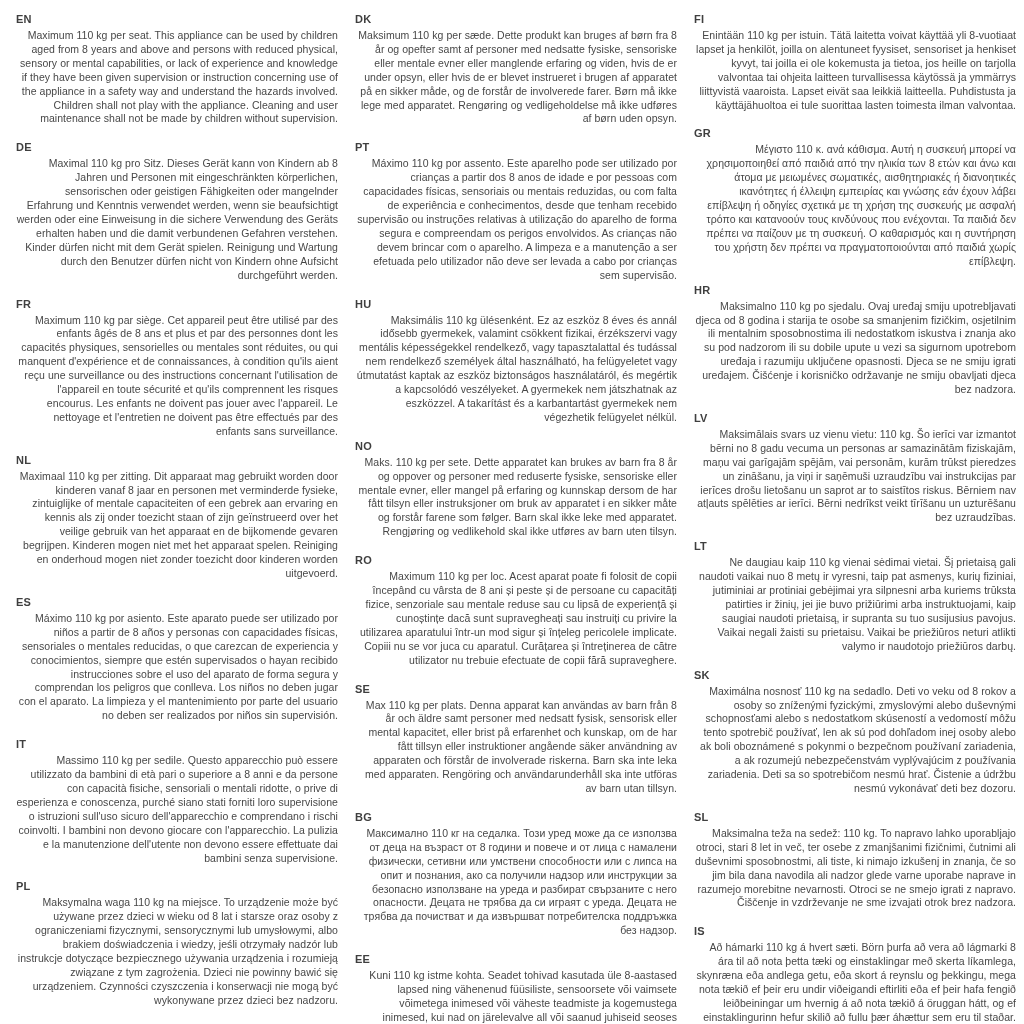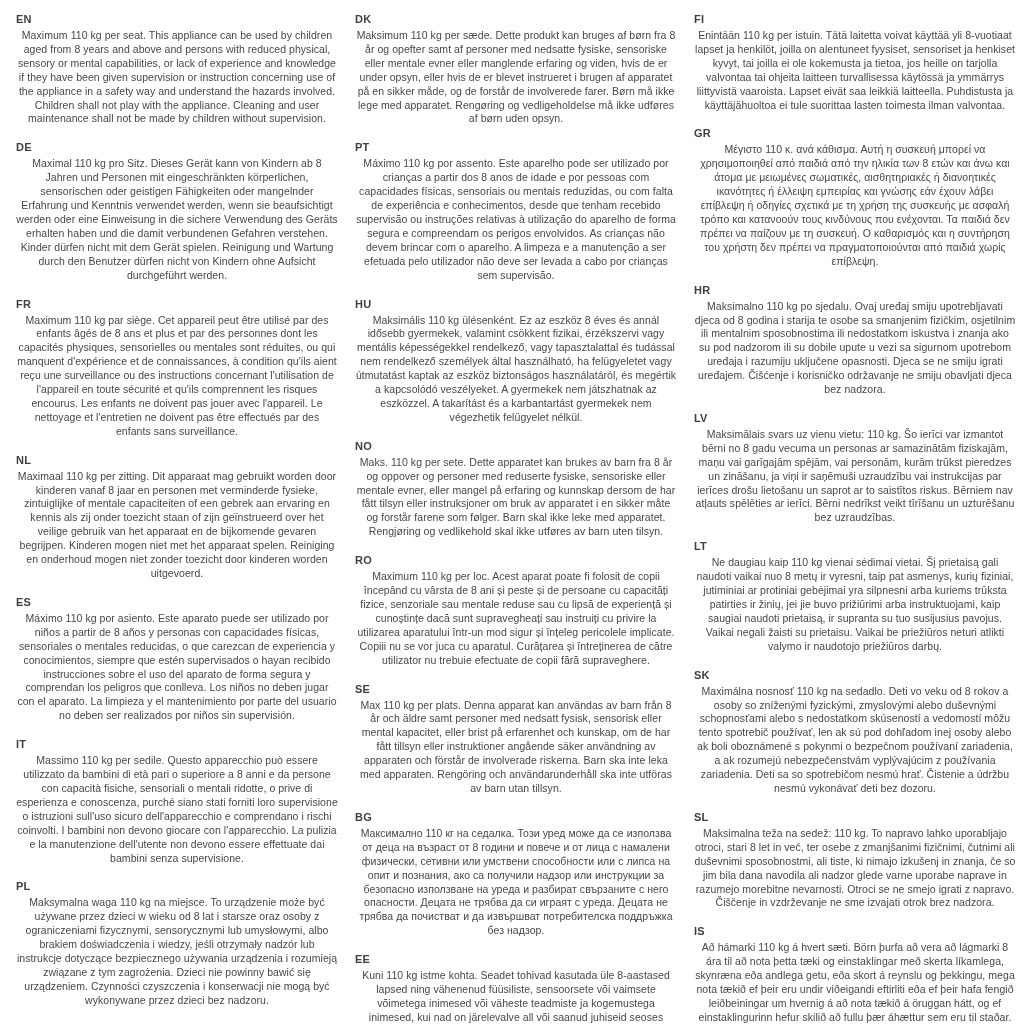--- a/index.html
+++ b/index.html
@@ -39,7 +39,7 @@
     font-size: 10.5px;
     line-height: 13.9px;
     letter-spacing: 0.05px;
-    text-align: center;
+    text-align: right;
     color: #474747;
   }
 </style>

